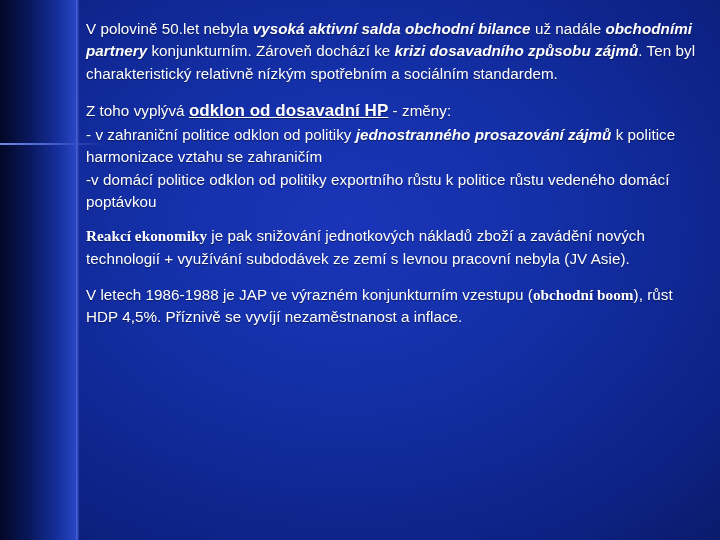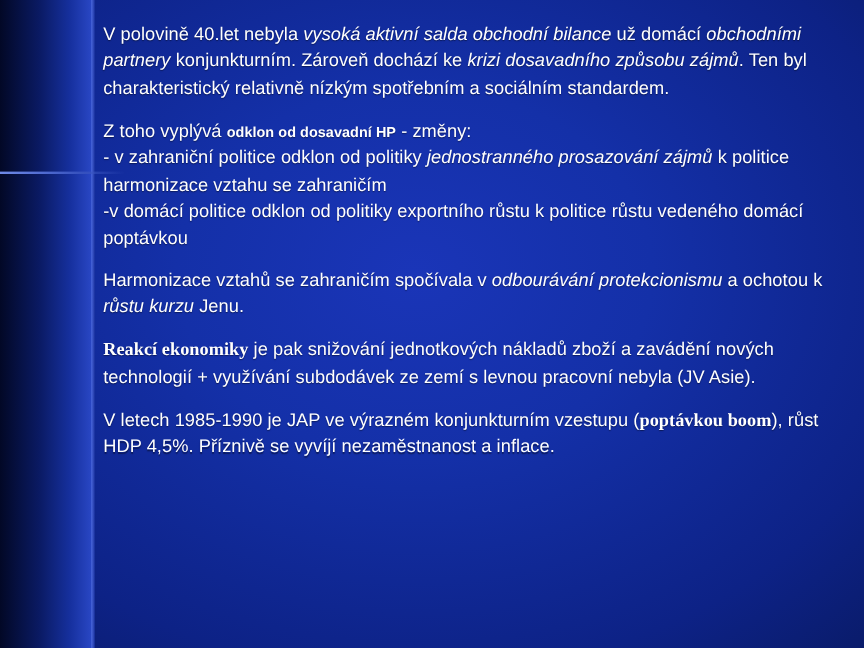--- a/index.html
+++ b/index.html
@@ -80,7 +80,7 @@
 
   <div class="content">
 
-    <p class="para"><span>V polovině 40.let nebyla </span><span class="it">vysoká aktivní salda obchodní bilance</span><span> už domácí </span><span class="it">obchodními partnery</span><span> konjunkturním. Zároveň dochází ke </span><span class="it">krizi dosavadního způsobu zájmů</span><span>. Ten byl charakteristický relativně nízkým spotřebním a sociálním standardem.</span></p>
+    <p class="para"><span>V polovině 50.let nebyla </span><span class="it">vysoká aktivní salda obchodní bilance</span><span> už domácí </span><span class="it">obchodními partnery</span><span> konjunkturním. Zároveň dochází ke </span><span class="it">krizi dosavadního způsobu zájmů</span><span>. Ten byl charakteristický relativně nízkým spotřebním a sociálním standardem.</span></p>
 
     <p class="para tight"><span>Z toho vyplývá </span><span class="bd-lg">odklon od dosavadní HP</span><span> - změny:</span><br><span>- v zahraniční politice odklon od politiky </span><span class="it">jednostranného prosazování zájmů</span><span> k politice harmonizace vztahu se zahraničím</span><br><span>-v domácí politice odklon od politiky exportního růstu k politice růstu vedeného domácí poptávkou</span></p>
 

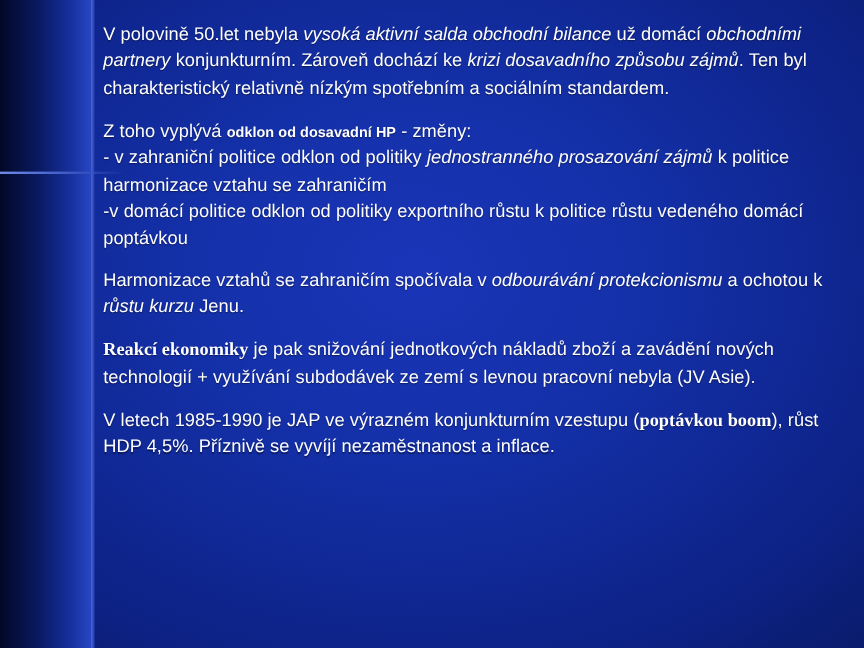--- a/index.html
+++ b/index.html
@@ -65,7 +65,7 @@
   .para.tight {
     margin-bottom: 12px;
   }
-  .it { font-style: italic; font-weight: normal; }
+  .it { font-style: italic; font-weight: bold; }
   .bd { font-weight: bold; font-family: Liberation Serif, serif; }
   .bd-lg { font-weight: bold; font-size: 12px; }
 </style>

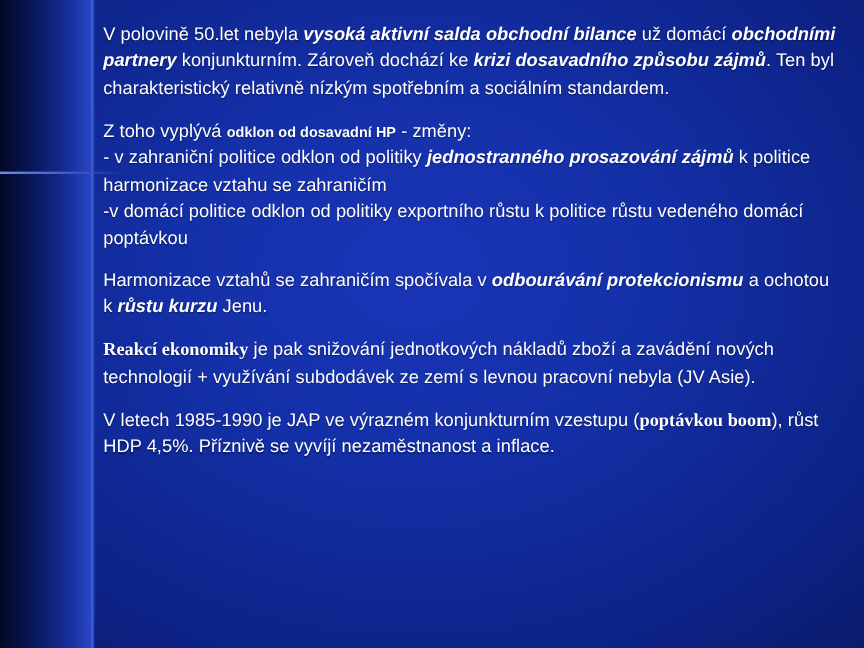--- a/index.html
+++ b/index.html
@@ -80,7 +80,7 @@
 
   <div class="content">
 
-    <p class="para"><span>V polovině 50.let nebyla </span><span class="it">vysoká aktivní salda obchodní bilance</span><span> už domácí </span><span class="it">obchodními partnery</span><span> konjunkturním. Zároveň dochází ke </span><span class="it">krizi dosavadního způsobu zájmů</span><span>. Ten byl charakteristický relativně nízkým spotřebním a sociálním standardem.</span></p>
+    <p class="para"><span>V polovině 50.let nebyla </span><span class="it">vysoká aktivní salda obchodní bilance</span><span> už nadále </span><span class="it">obchodními partnery</span><span> konjunkturním. Zároveň dochází ke </span><span class="it">krizi dosavadního způsobu zájmů</span><span>. Ten byl charakteristický relativně nízkým spotřebním a sociálním standardem.</span></p>
 
     <p class="para tight"><span>Z toho vyplývá </span><span class="bd-lg">odklon od dosavadní HP</span><span> - změny:</span><br><span>- v zahraniční politice odklon od politiky </span><span class="it">jednostranného prosazování zájmů</span><span> k politice harmonizace vztahu se zahraničím</span><br><span>-v domácí politice odklon od politiky exportního růstu k politice růstu vedeného domácí poptávkou</span></p>
 

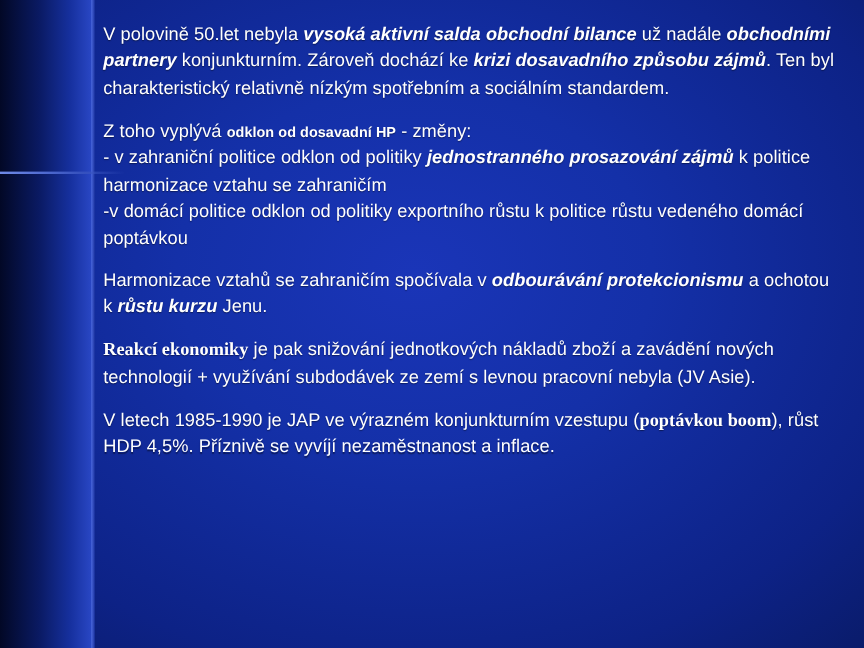--- a/index.html
+++ b/index.html
@@ -67,7 +67,7 @@
   }
   .it { font-style: italic; font-weight: bold; }
   .bd { font-weight: bold; font-family: Liberation Serif, serif; }
-  .bd-lg { font-weight: bold; font-size: 12px; }
+  .bd-lg { font-weight: bold; font-size: 17px; text-decoration: underline; }
 </style>
 </head>
 <body>

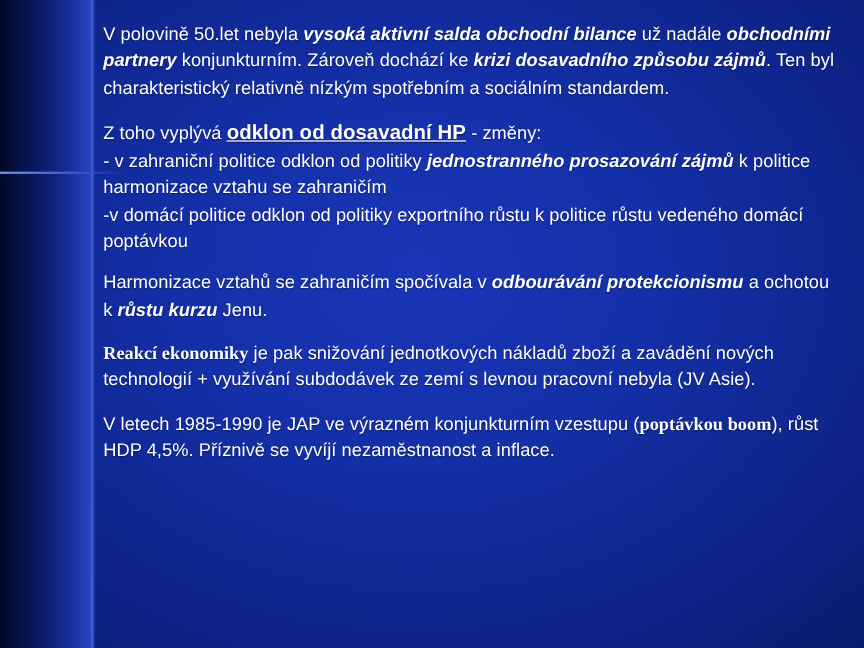--- a/index.html
+++ b/index.html
@@ -84,7 +84,6 @@
 
     <p class="para tight"><span>Z toho vyplývá </span><span class="bd-lg">odklon od dosavadní HP</span><span> - změny:</span><br><span>- v zahraniční politice odklon od politiky </span><span class="it">jednostranného prosazování zájmů</span><span> k politice harmonizace vztahu se zahraničím</span><br><span>-v domácí politice odklon od politiky exportního růstu k politice růstu vedeného domácí poptávkou</span></p>
 
-    <p class="para"><span>Harmonizace vztahů se zahraničím spočívala v </span><span class="it">odbourávání protekcionismu</span><span> a ochotou k </span><span class="it">růstu kurzu</span><span> Jenu.</span></p>
 
     <p class="para"><span class="bd">Reakcí ekonomiky</span><span> je pak snižování jednotkových nákladů zboží a zavádění nových technologií + využívání subdodávek ze zemí s levnou pracovní nebyla (JV Asie).</span></p>
 

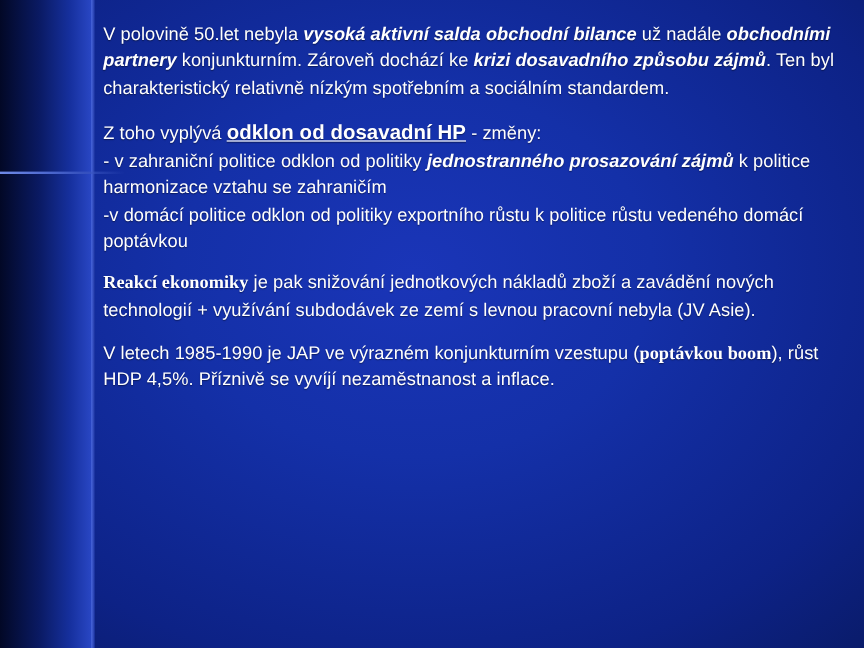--- a/index.html
+++ b/index.html
@@ -87,7 +87,7 @@
 
     <p class="para"><span class="bd">Reakcí ekonomiky</span><span> je pak snižování jednotkových nákladů zboží a zavádění nových technologií + využívání subdodávek ze zemí s levnou pracovní nebyla (JV Asie).</span></p>
 
-    <p class="para"><span>V letech 1985-1990 je JAP ve výrazném konjunkturním vzestupu (</span><span class="bd">poptávkou boom</span><span>), růst HDP 4,5%. Příznivě se vyvíjí nezaměstnanost a inflace.</span></p>
+    <p class="para"><span>V letech 1986-1988 je JAP ve výrazném konjunkturním vzestupu (</span><span class="bd">poptávkou boom</span><span>), růst HDP 4,5%. Příznivě se vyvíjí nezaměstnanost a inflace.</span></p>
 
   </div>
 </div>

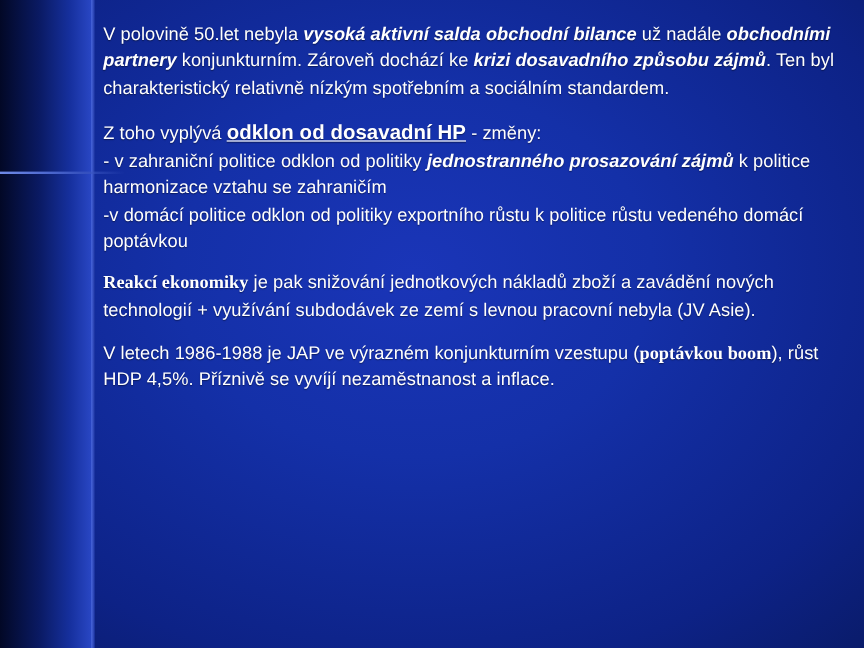--- a/index.html
+++ b/index.html
@@ -87,7 +87,7 @@
 
     <p class="para"><span class="bd">Reakcí ekonomiky</span><span> je pak snižování jednotkových nákladů zboží a zavádění nových technologií + využívání subdodávek ze zemí s levnou pracovní nebyla (JV Asie).</span></p>
 
-    <p class="para"><span>V letech 1986-1988 je JAP ve výrazném konjunkturním vzestupu (</span><span class="bd">poptávkou boom</span><span>), růst HDP 4,5%. Příznivě se vyvíjí nezaměstnanost a inflace.</span></p>
+    <p class="para"><span>V letech 1986-1988 je JAP ve výrazném konjunkturním vzestupu (</span><span class="bd">obchodní boom</span><span>), růst HDP 4,5%. Příznivě se vyvíjí nezaměstnanost a inflace.</span></p>
 
   </div>
 </div>

